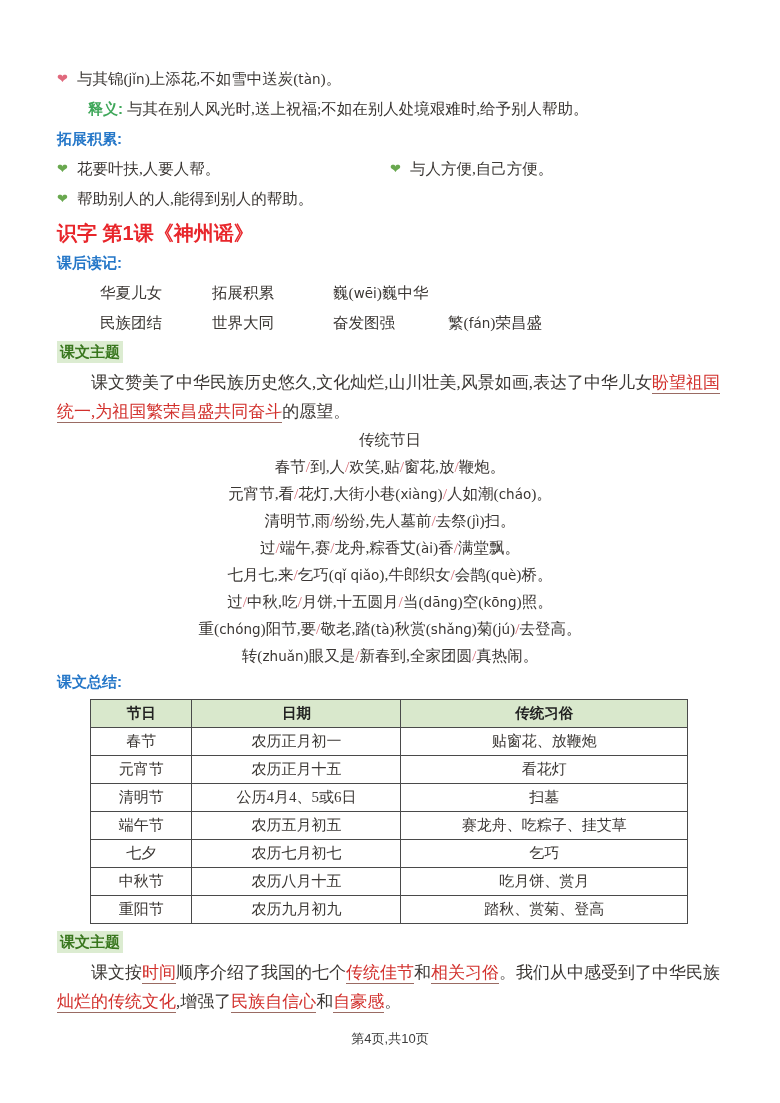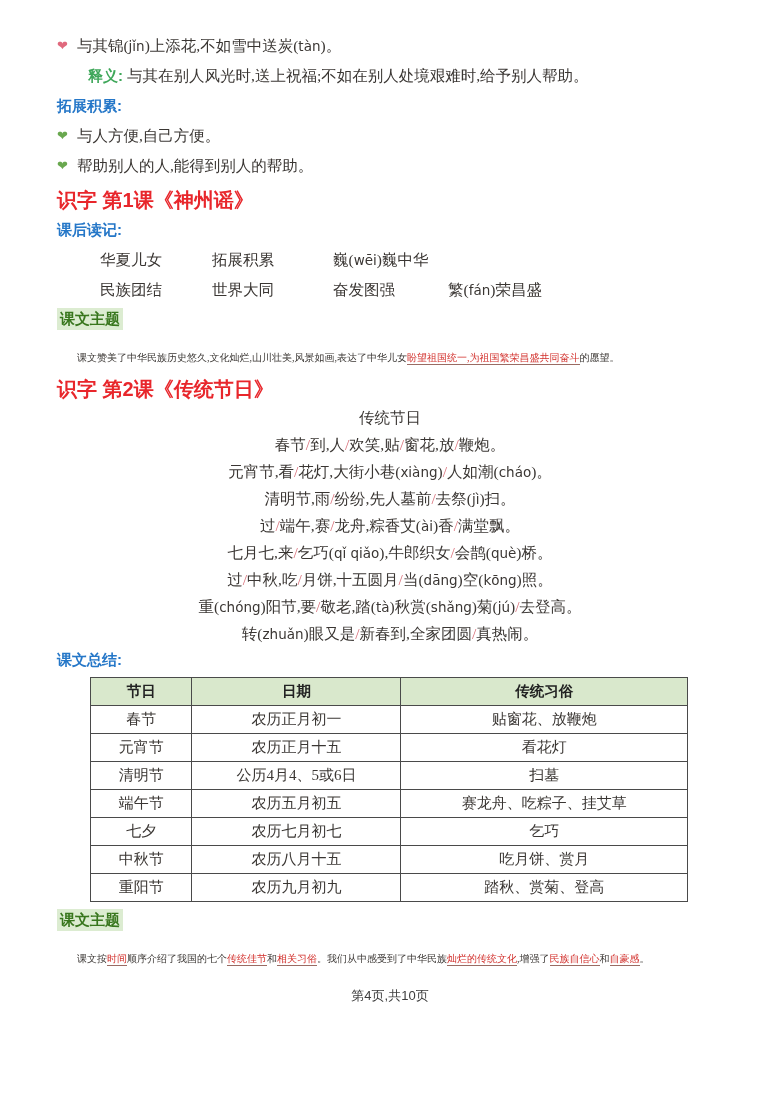--- a/index.html
+++ b/index.html
@@ -9,7 +9,7 @@
     font-family:"Liberation Serif", serif;
     color:#3a3633;
   }
-  .page { width:780px; height:1103px; padding:31px 57px 0 57px; background:#fff; }
+  .page { width:780px; height:1103px; padding:64px 57px 0 57px; background:#fff; }
 
   .line { min-height:30px; line-height:30px; font-size:15.5px; }
   .def-line { padding-left:31px; }

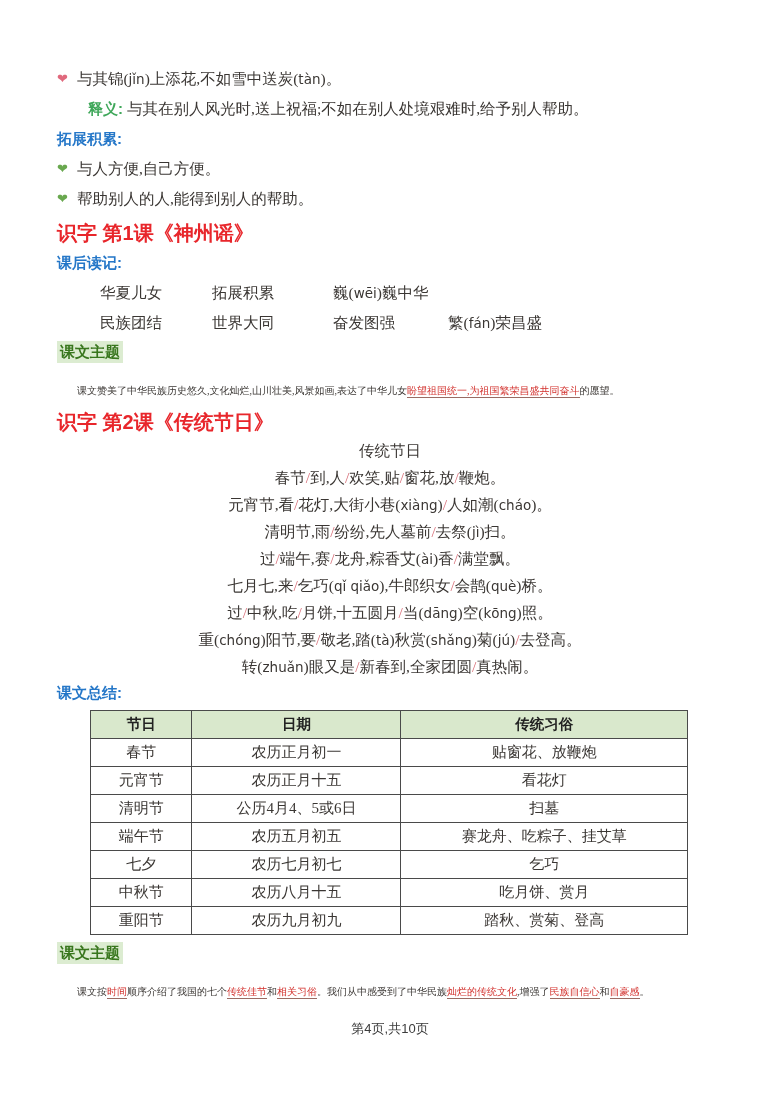--- a/index.html
+++ b/index.html
@@ -103,6 +103,9 @@
     <span class="blue-label">拓展积累:</span>
   </div>
   <div class="line proverb-row">
+    <div class="proverb-item">
+      <span class="heart heart-green">❤</span><span>花要叶扶,人要人帮。</span>
+    </div>
     <div class="proverb-item">
       <span class="heart heart-green">❤</span><span>与人方便,自己方便。</span>
     </div>

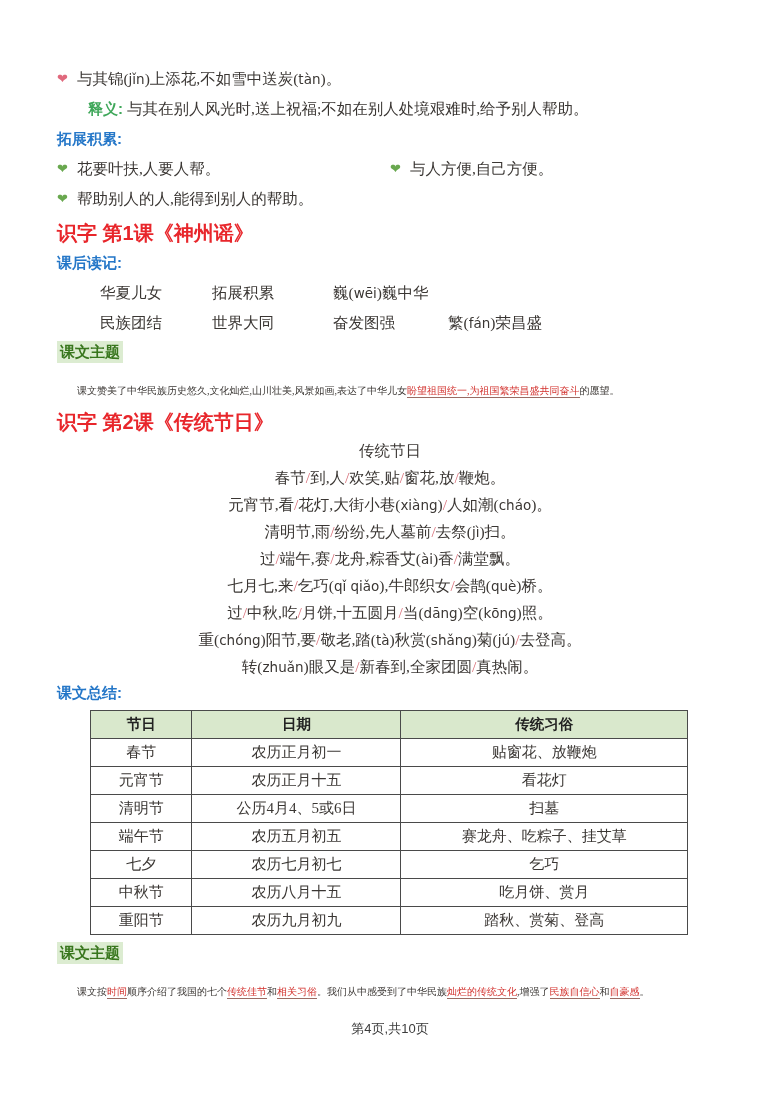--- a/index.html
+++ b/index.html
@@ -50,7 +50,7 @@
     font-size:15px; padding:0 3px; line-height:22px;
   }
   .theme-paragraph {
-    margin-top:12px; text-indent:2em; line-height:29px; font-size:10px;
+    margin-top:4px; text-indent:2em; line-height:29px; font-size:17px;
   }
   .seg-normal { }
   .seg-red-underline {

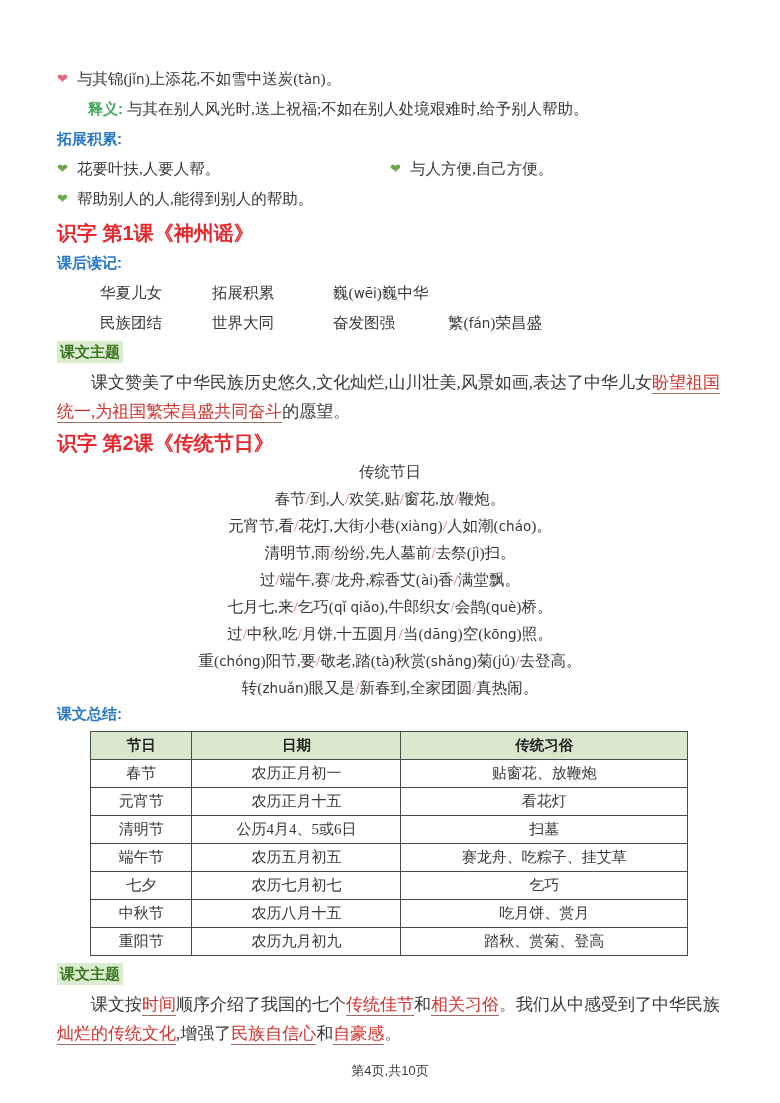--- a/index.html
+++ b/index.html
@@ -136,7 +136,6 @@
   </div>
   <div class="theme-paragraph"><span class="seg-normal">课文赞美了中华民族历史悠久,文化灿烂,山川壮美,风景如画,表达了中华儿女</span><span class="seg-red-underline">盼望祖国统一,为祖国繁荣昌盛共同奋斗</span><span class="seg-normal">的愿望。</span></div>
 
-  <div class="red-heading heading2">识字 第2课《传统节日》</div>
   <div class="poem">
     <div class="poem-title">传统节日</div>
     <div>

